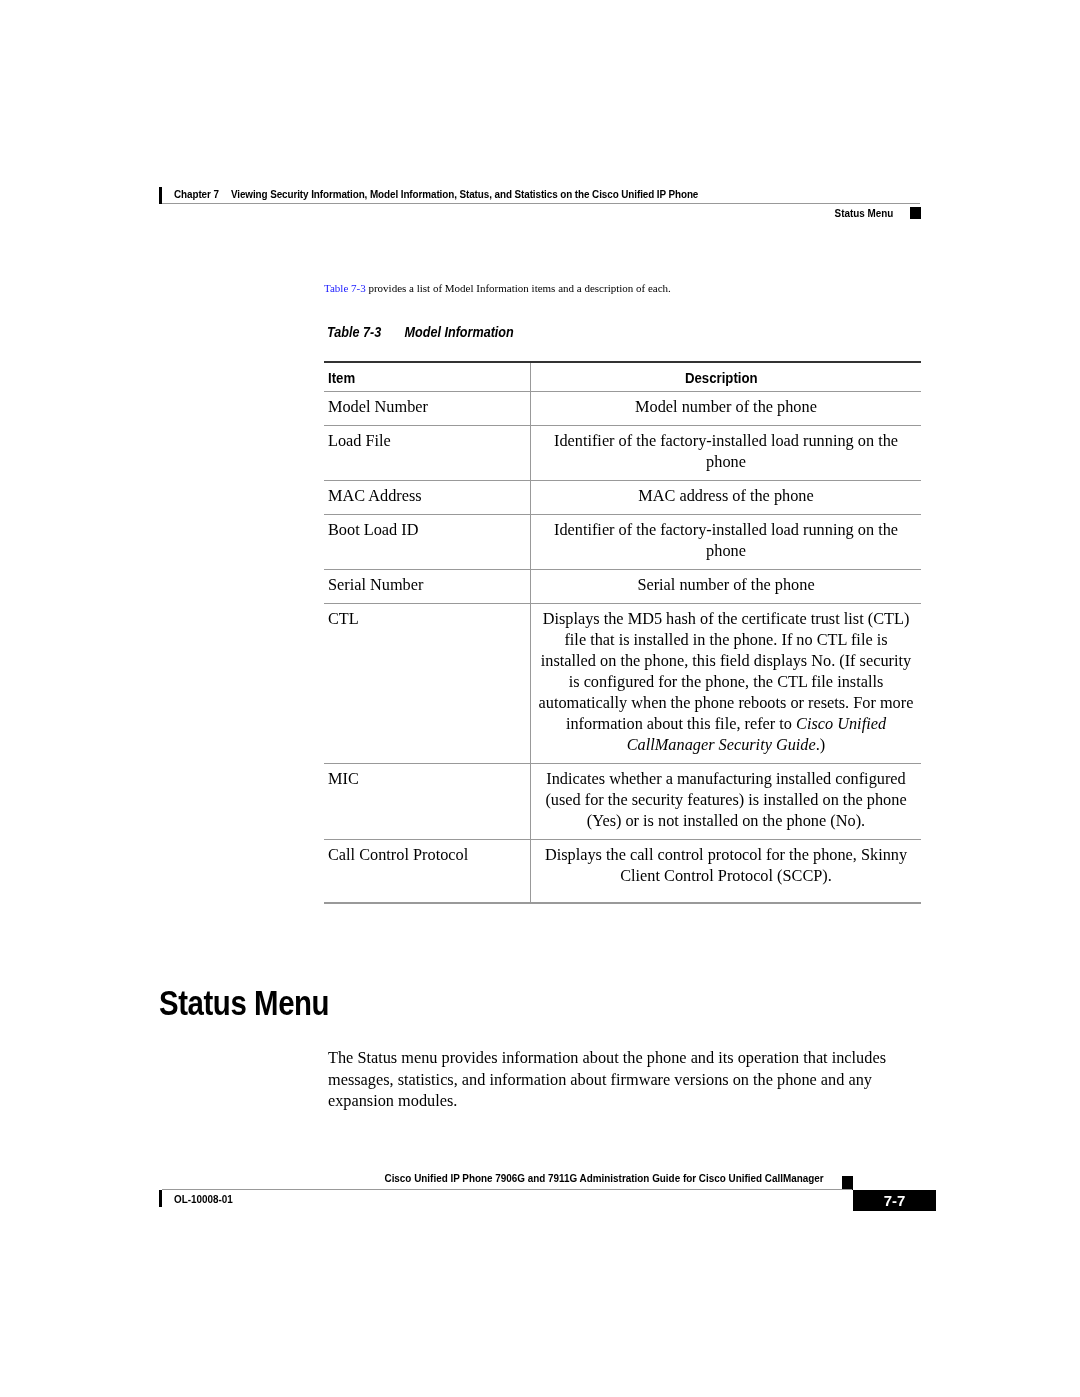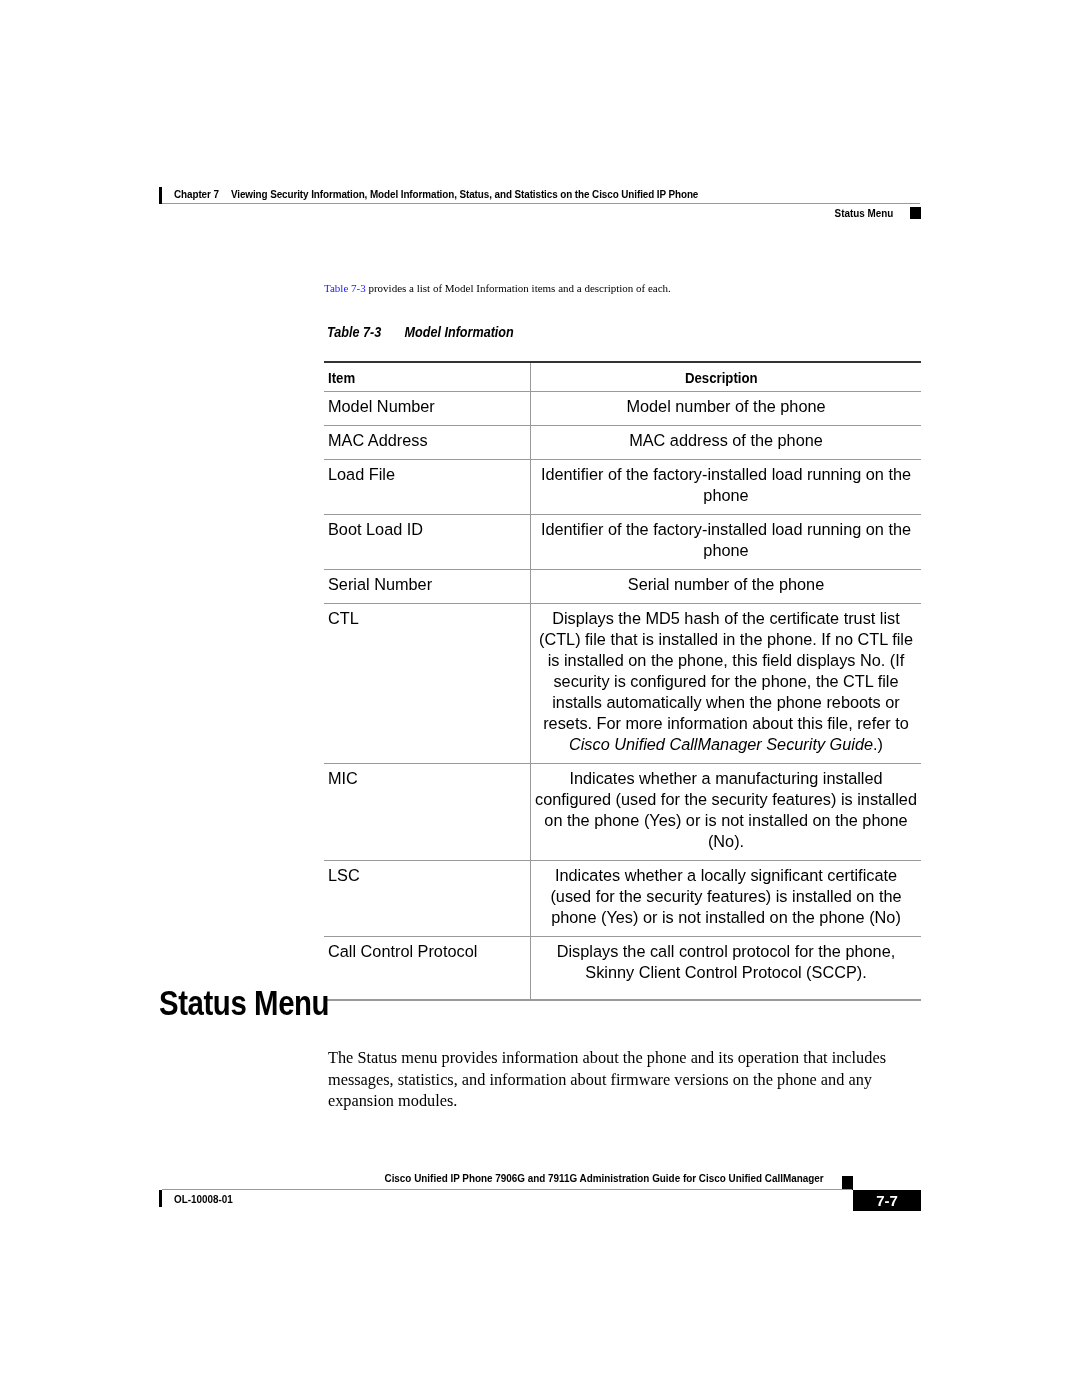--- a/index.html
+++ b/index.html
@@ -28,7 +28,7 @@
     .tbl .col1 { width: 198px; }
     .tbl th { text-align: left; font-family: "Liberation Sans", "DejaVu Sans", sans-serif; font-weight: bold; font-size: 15px; padding: 4px 4px 4px 4px; border-top: 2px solid #333; border-bottom: 1px solid #999; height: 20px; }
     .tbl th .hd { display: inline-block; transform: scaleX(0.88); transform-origin: left center; }
-    .tbl td { vertical-align: top; font-family: Liberation Sans, sans-serif; font-size: 16.3px; line-height: 21px; padding: 4px 4px 8px 4px; border-bottom: 1px solid #999; }
+    .tbl td { vertical-align: top; font-family: Liberation Serif, serif; font-size: 16.3px; line-height: 21px; padding: 4px 4px 8px 4px; border-bottom: 1px solid #999; }
     .tbl th + th, .tbl td + td { border-left: 1px solid #999; text-align: center; }
     .tbl tr:last-child td { border-bottom: 2px solid #999; padding-bottom: 16px; }
     .ital { font-style: italic; }

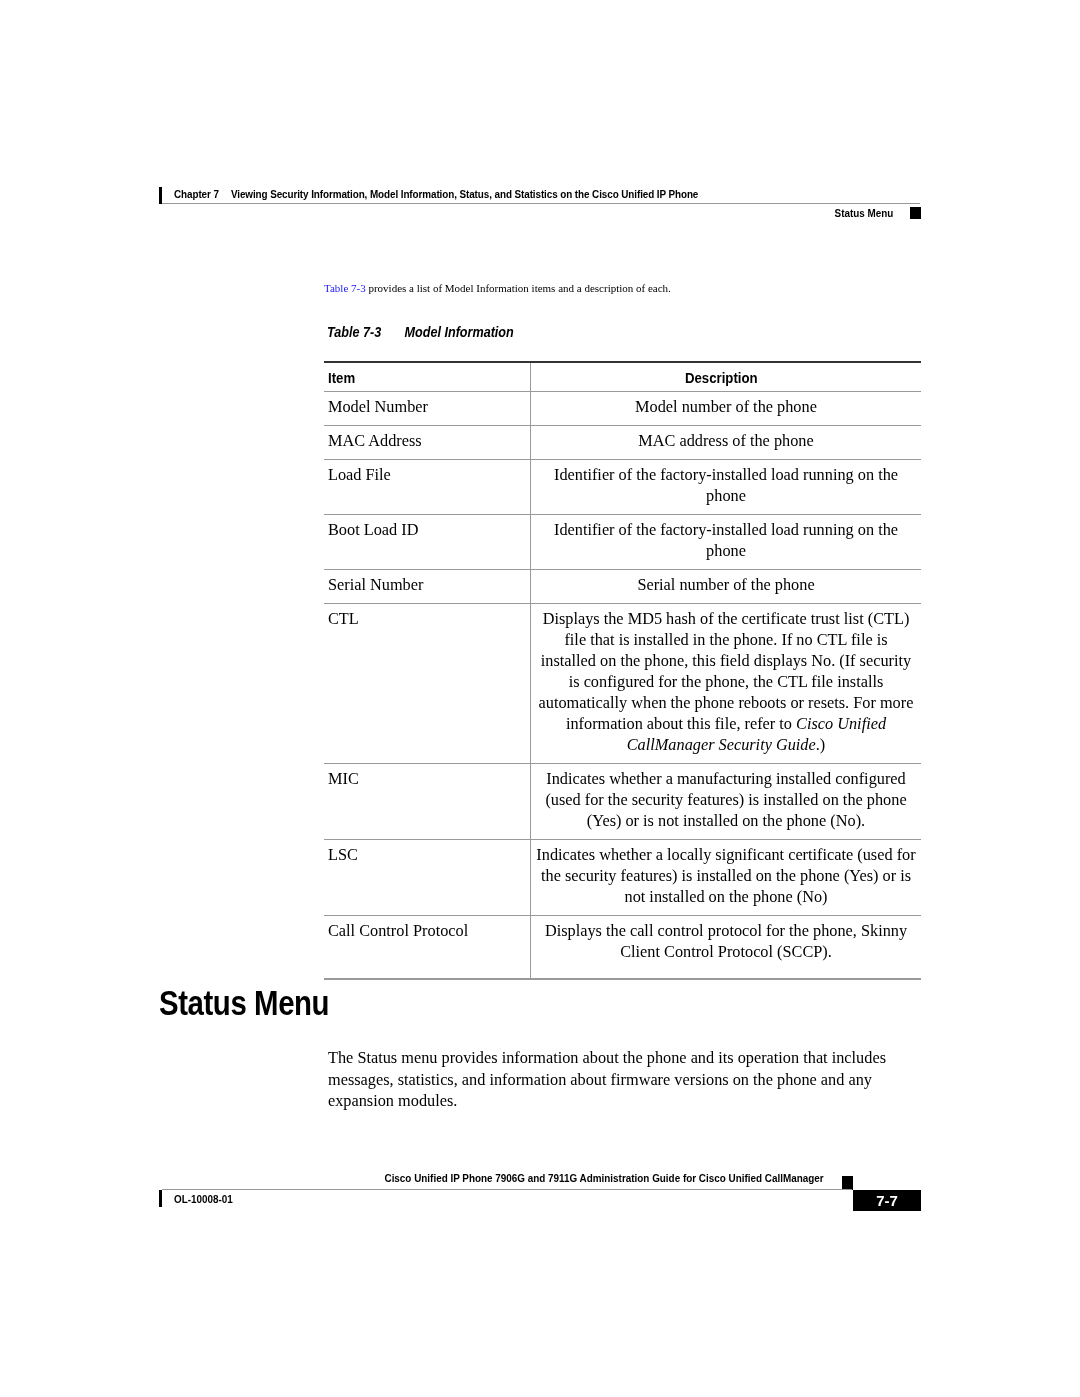--- a/index.html
+++ b/index.html
@@ -79,12 +79,12 @@
       <td>Model number of the phone</td>
     </tr>
     <tr>
+      <td>Load File</td>
+      <td>Identifier of the factory-installed load running on the phone</td>
+    </tr>
+    <tr>
       <td>MAC Address</td>
       <td>MAC address of the phone</td>
-    </tr>
-    <tr>
-      <td>Load File</td>
-      <td>Identifier of the factory-installed load running on the phone</td>
     </tr>
     <tr>
       <td>Boot Load ID</td>

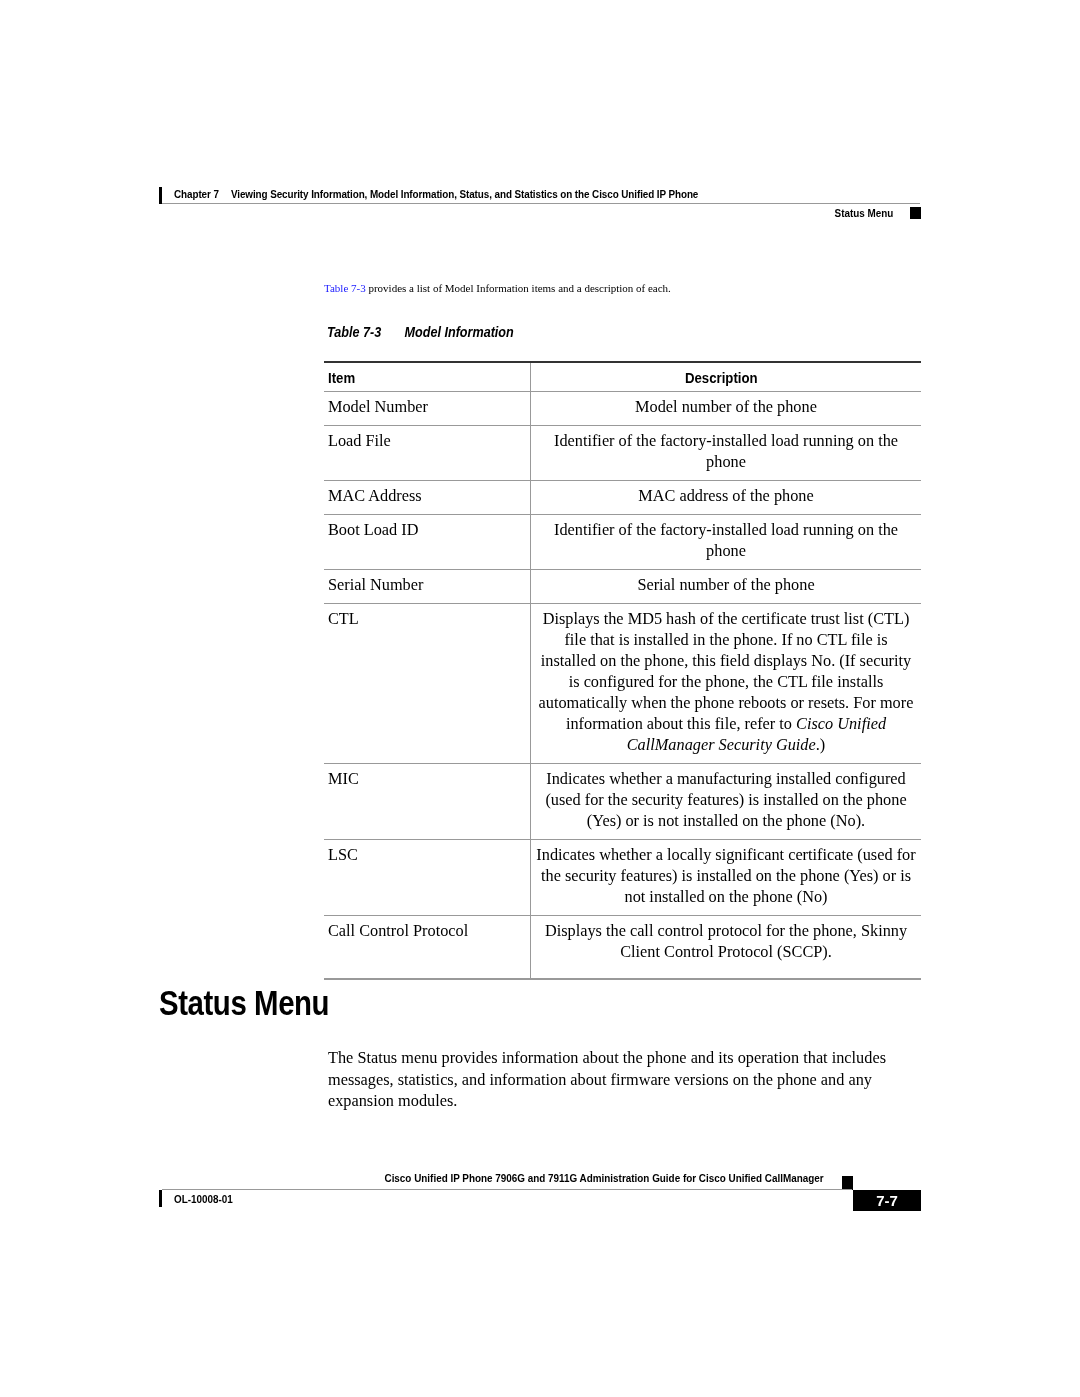--- a/index.html
+++ b/index.html
@@ -103,10 +103,6 @@
       <td>Indicates whether a manufacturing installed configured (used for the security features) is installed on the phone (Yes) or is not installed on the phone (No).</td>
     </tr>
     <tr>
-      <td>LSC</td>
-      <td>Indicates whether a locally significant certificate (used for the security features) is installed on the phone (Yes) or is not installed on the phone (No)</td>
-    </tr>
-    <tr>
       <td>Call Control Protocol</td>
       <td>Displays the call control protocol for the phone, Skinny Client Control Protocol (SCCP).</td>
     </tr>

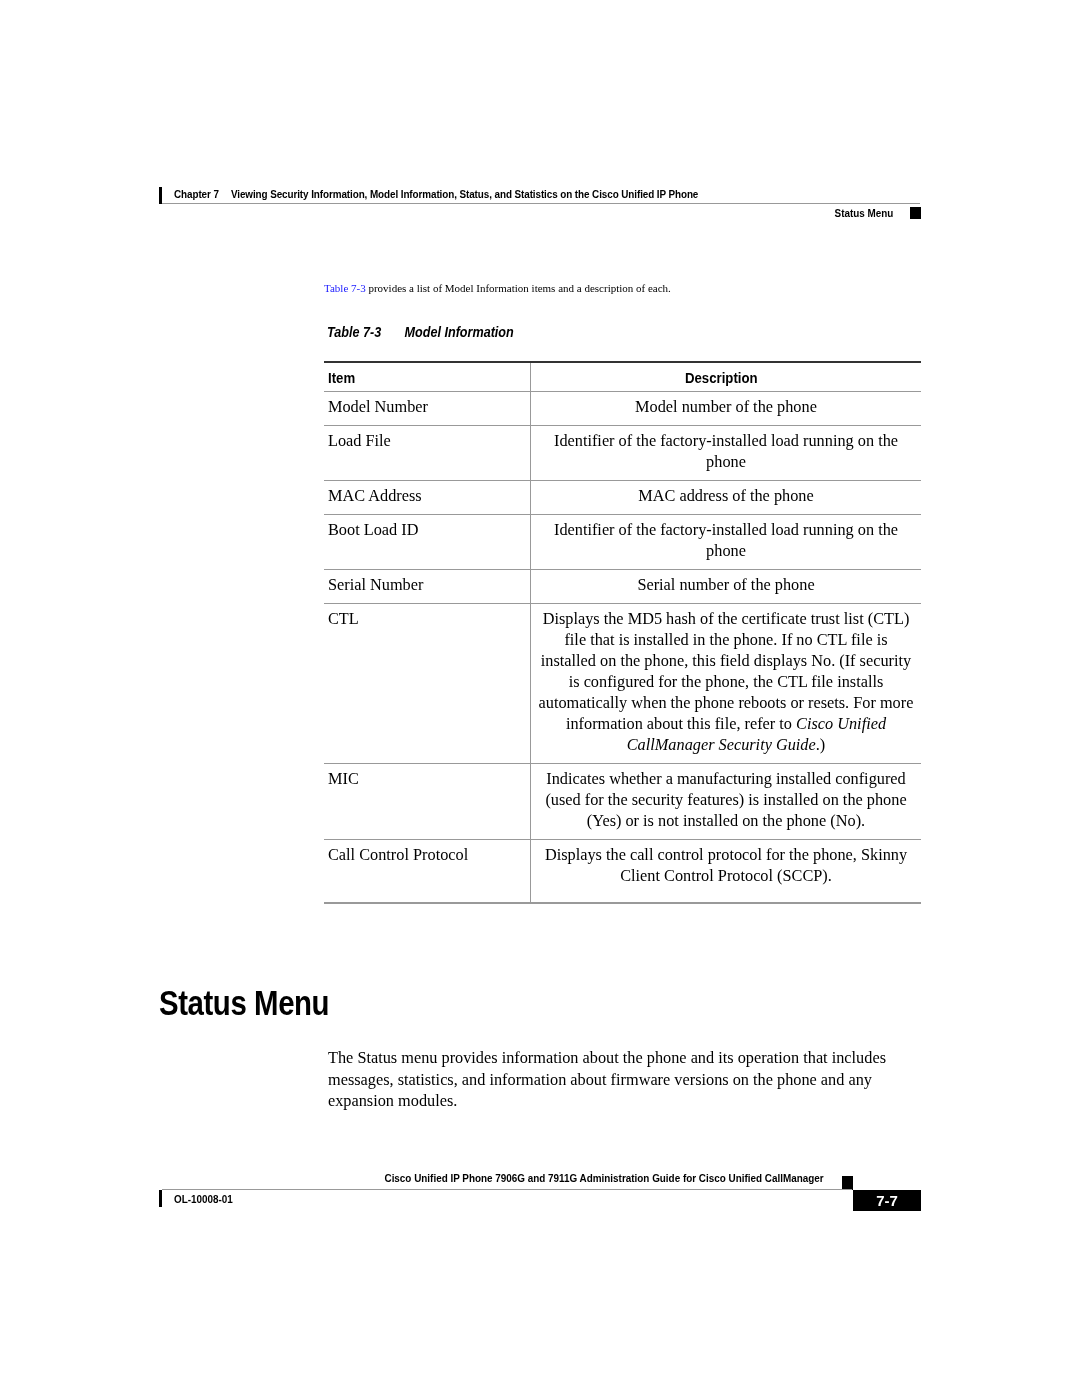--- a/index.html
+++ b/index.html
@@ -45,7 +45,7 @@
     .ftr-square { position: absolute; left: 842px; top: 1176px; width: 11px; height: 14px; background: #000; }
     .ftr-bar-left { position: absolute; left: 159px; top: 1190px; width: 3px; height: 17px; background: #000; }
     .ftr-doc { position: absolute; left: 174px; top: 1193px; font-size: 11.5px; font-weight: bold; white-space: nowrap; transform: scaleX(0.86); transform-origin: left top; }
-    .ftr-page { position: absolute; left: 853px; top: 1190px; width: 68px; height: 21px; background: #000; color: #fff; font-size: 15px; font-weight: bold; text-align: center; line-height: 21px; }
+    .ftr-page { position: absolute; left: 853px; top: 1190px; width: 83px; height: 21px; background: #000; color: #fff; font-size: 15px; font-weight: bold; text-align: center; line-height: 21px; }
   </style>
 </head>
 <body>

